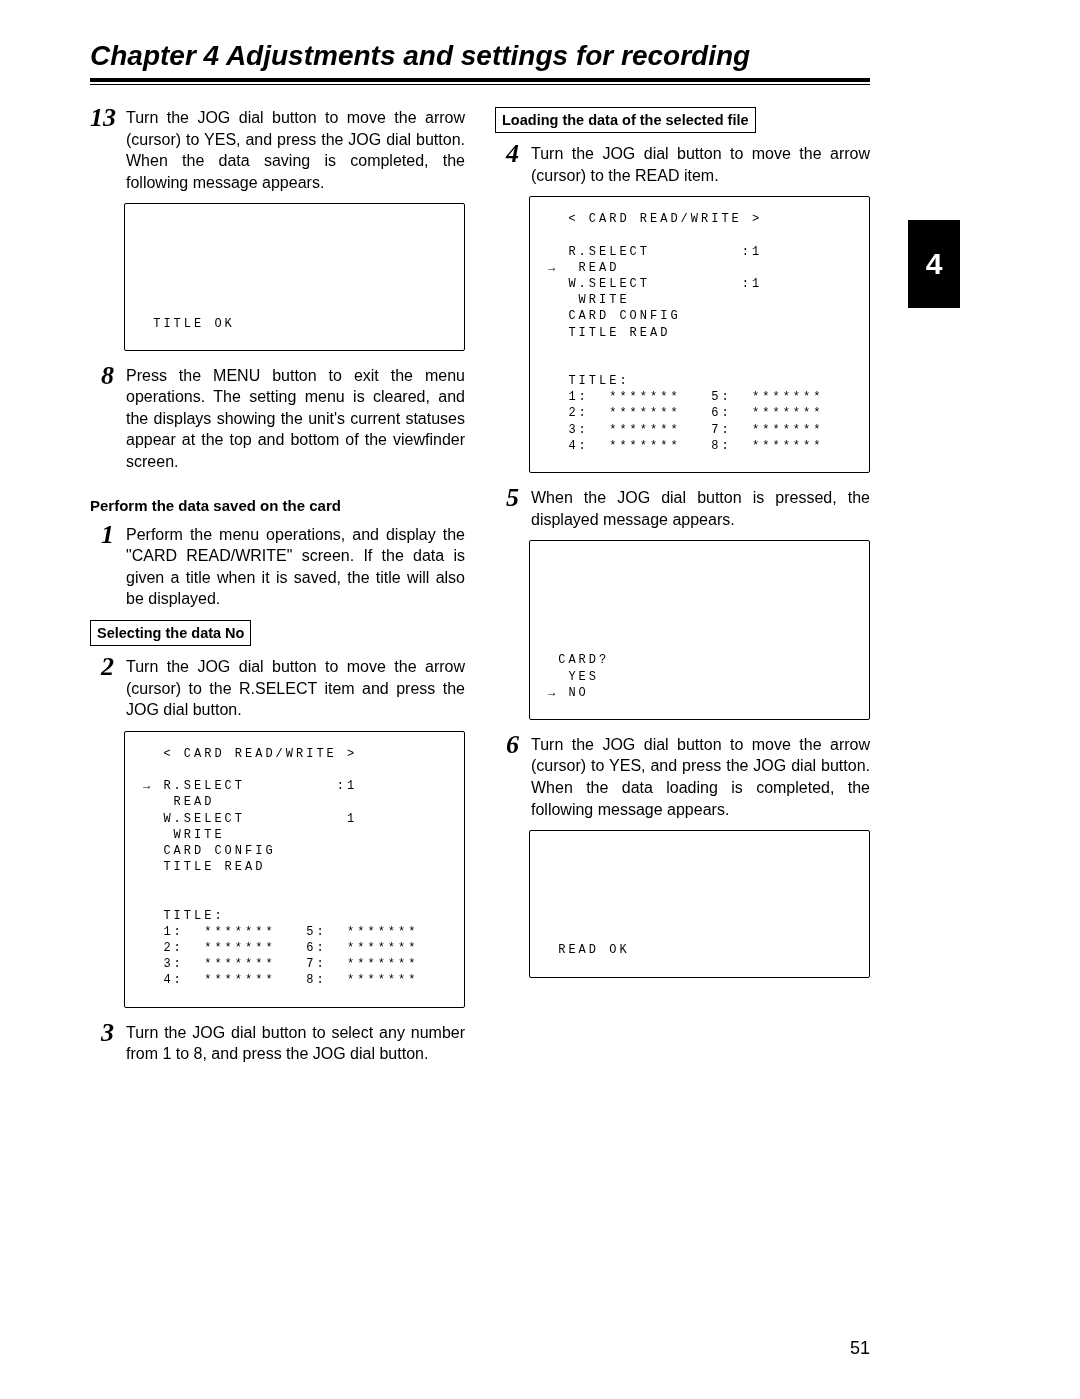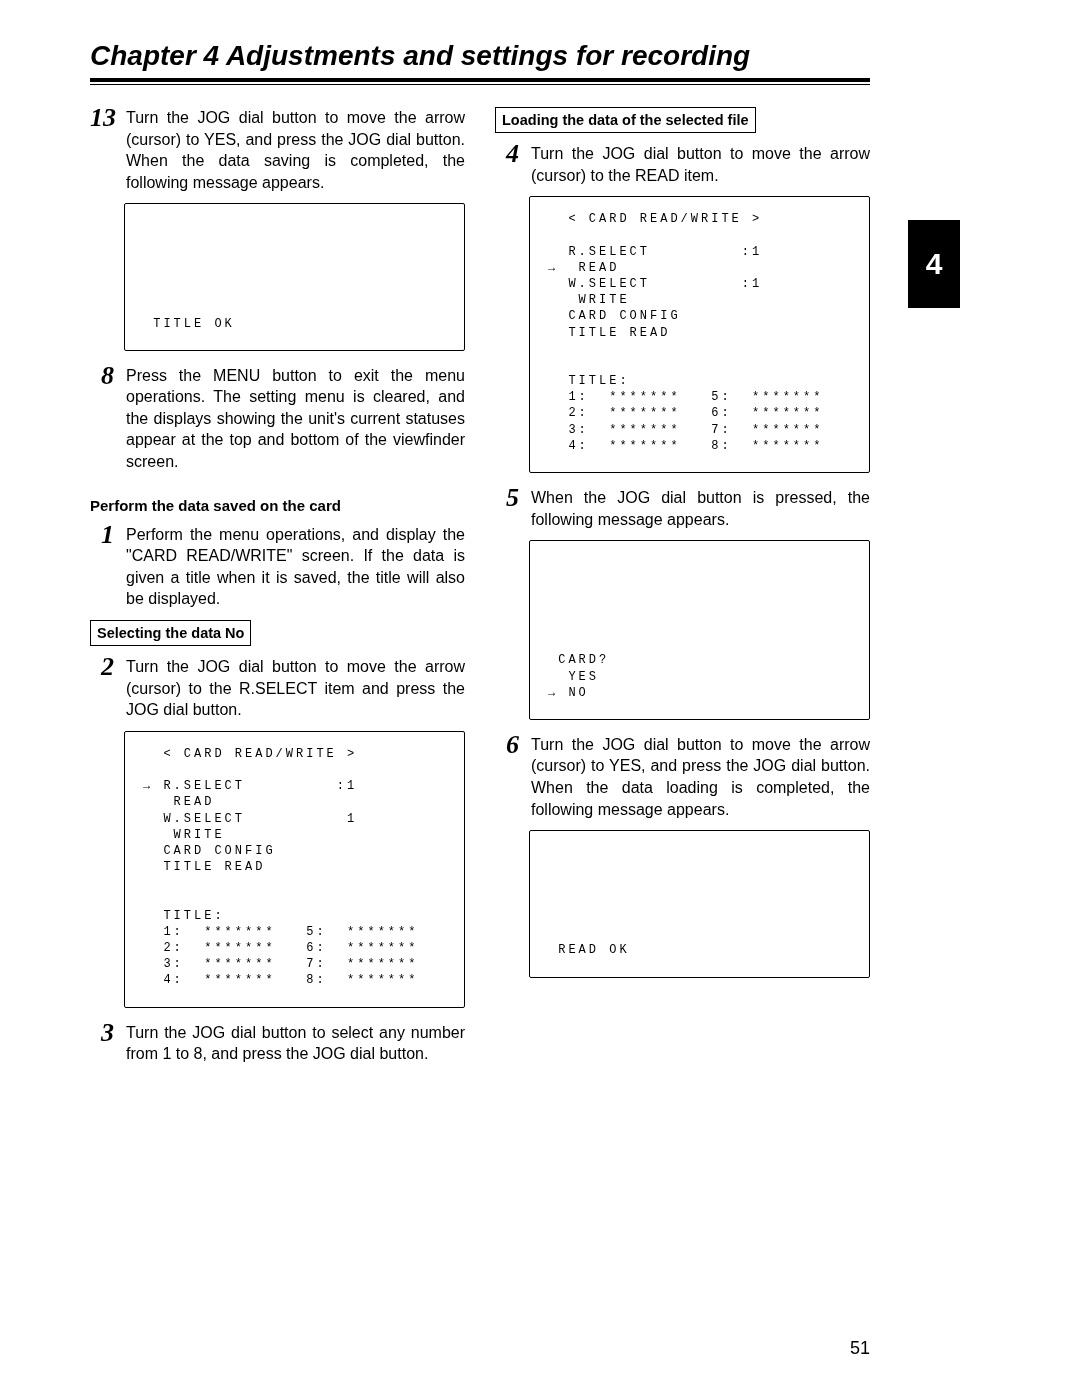--- a/index.html
+++ b/index.html
@@ -122,7 +122,7 @@
 
       <div class="step">
         <div class="step-num">5</div>
-        <div class="step-body">When the JOG dial button is pressed, the following message appears.</div>
+        <div class="step-body">When the JOG dial button is pressed, the displayed message appears.</div>
       </div>
 
       <div class="screen-box">

